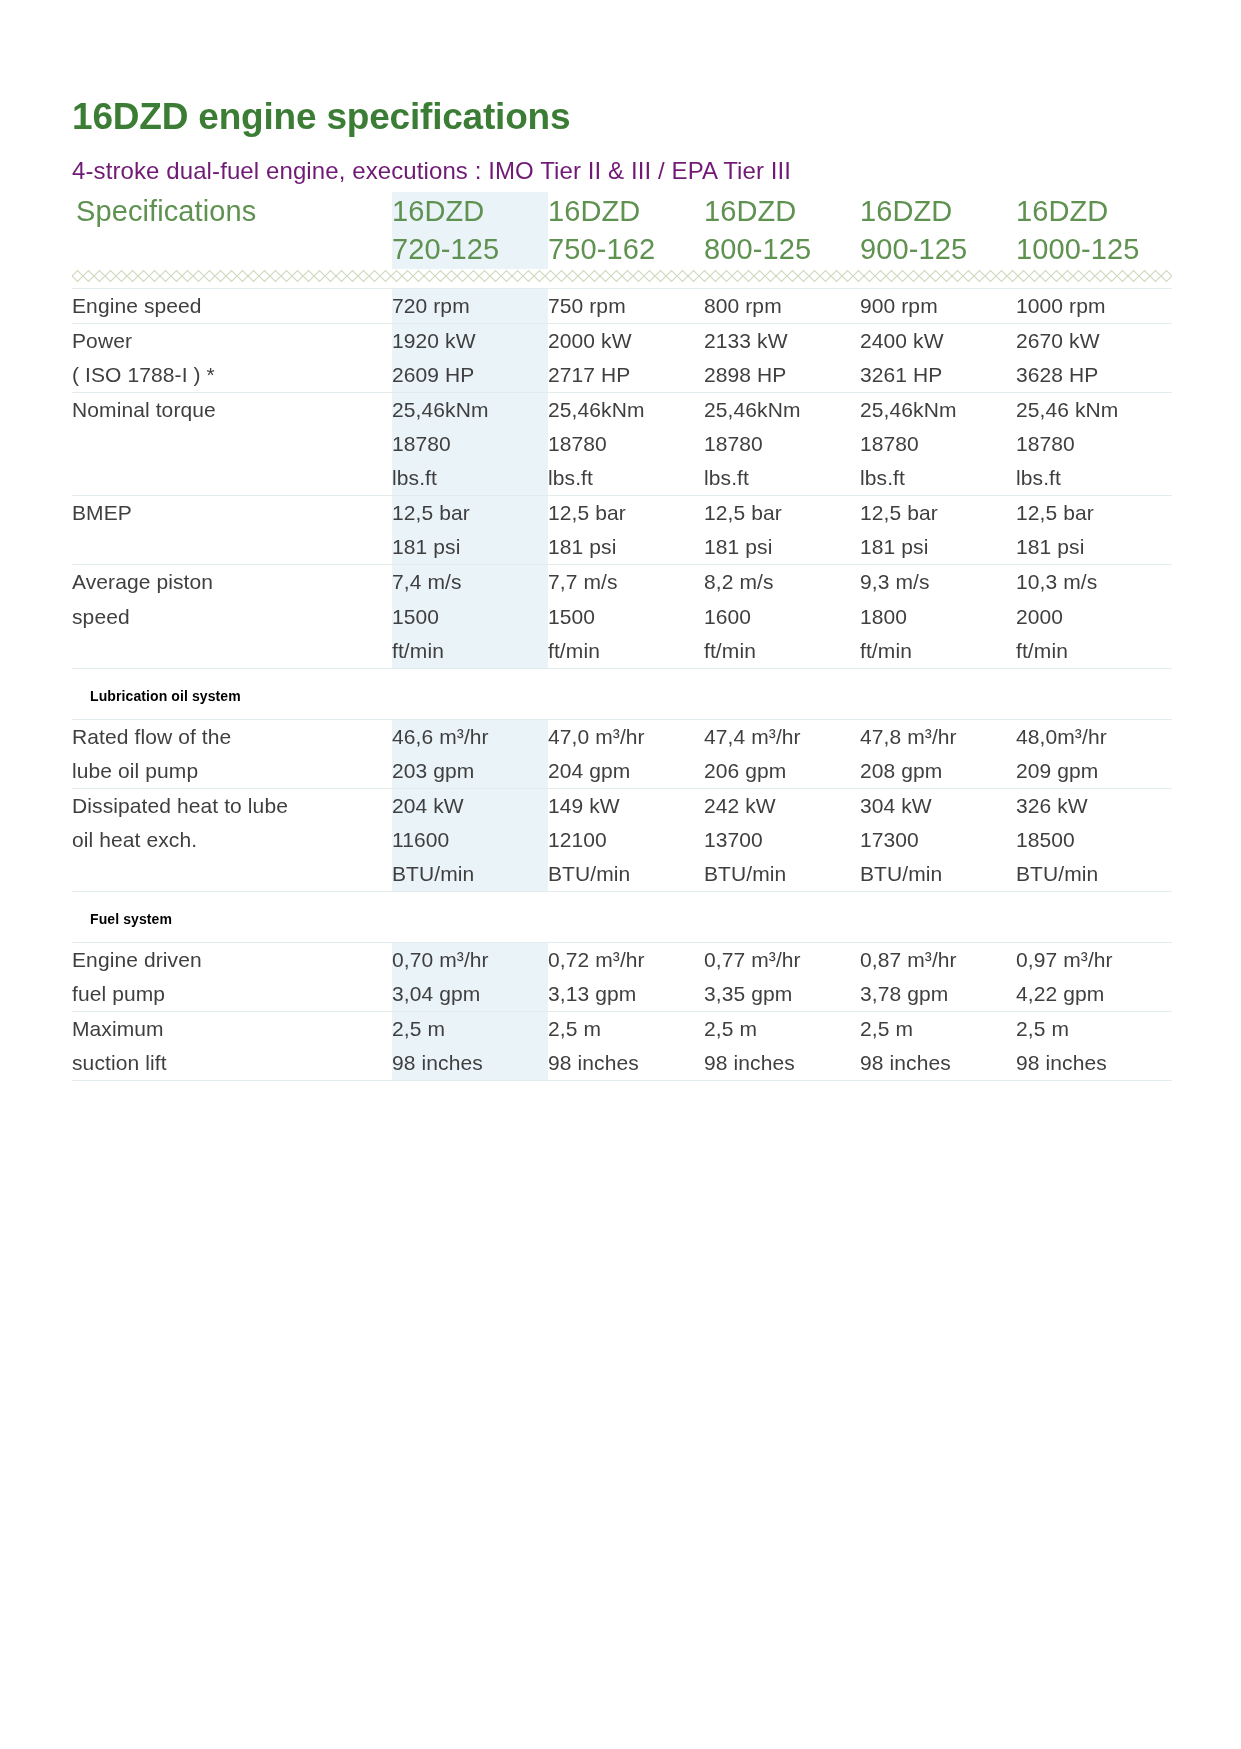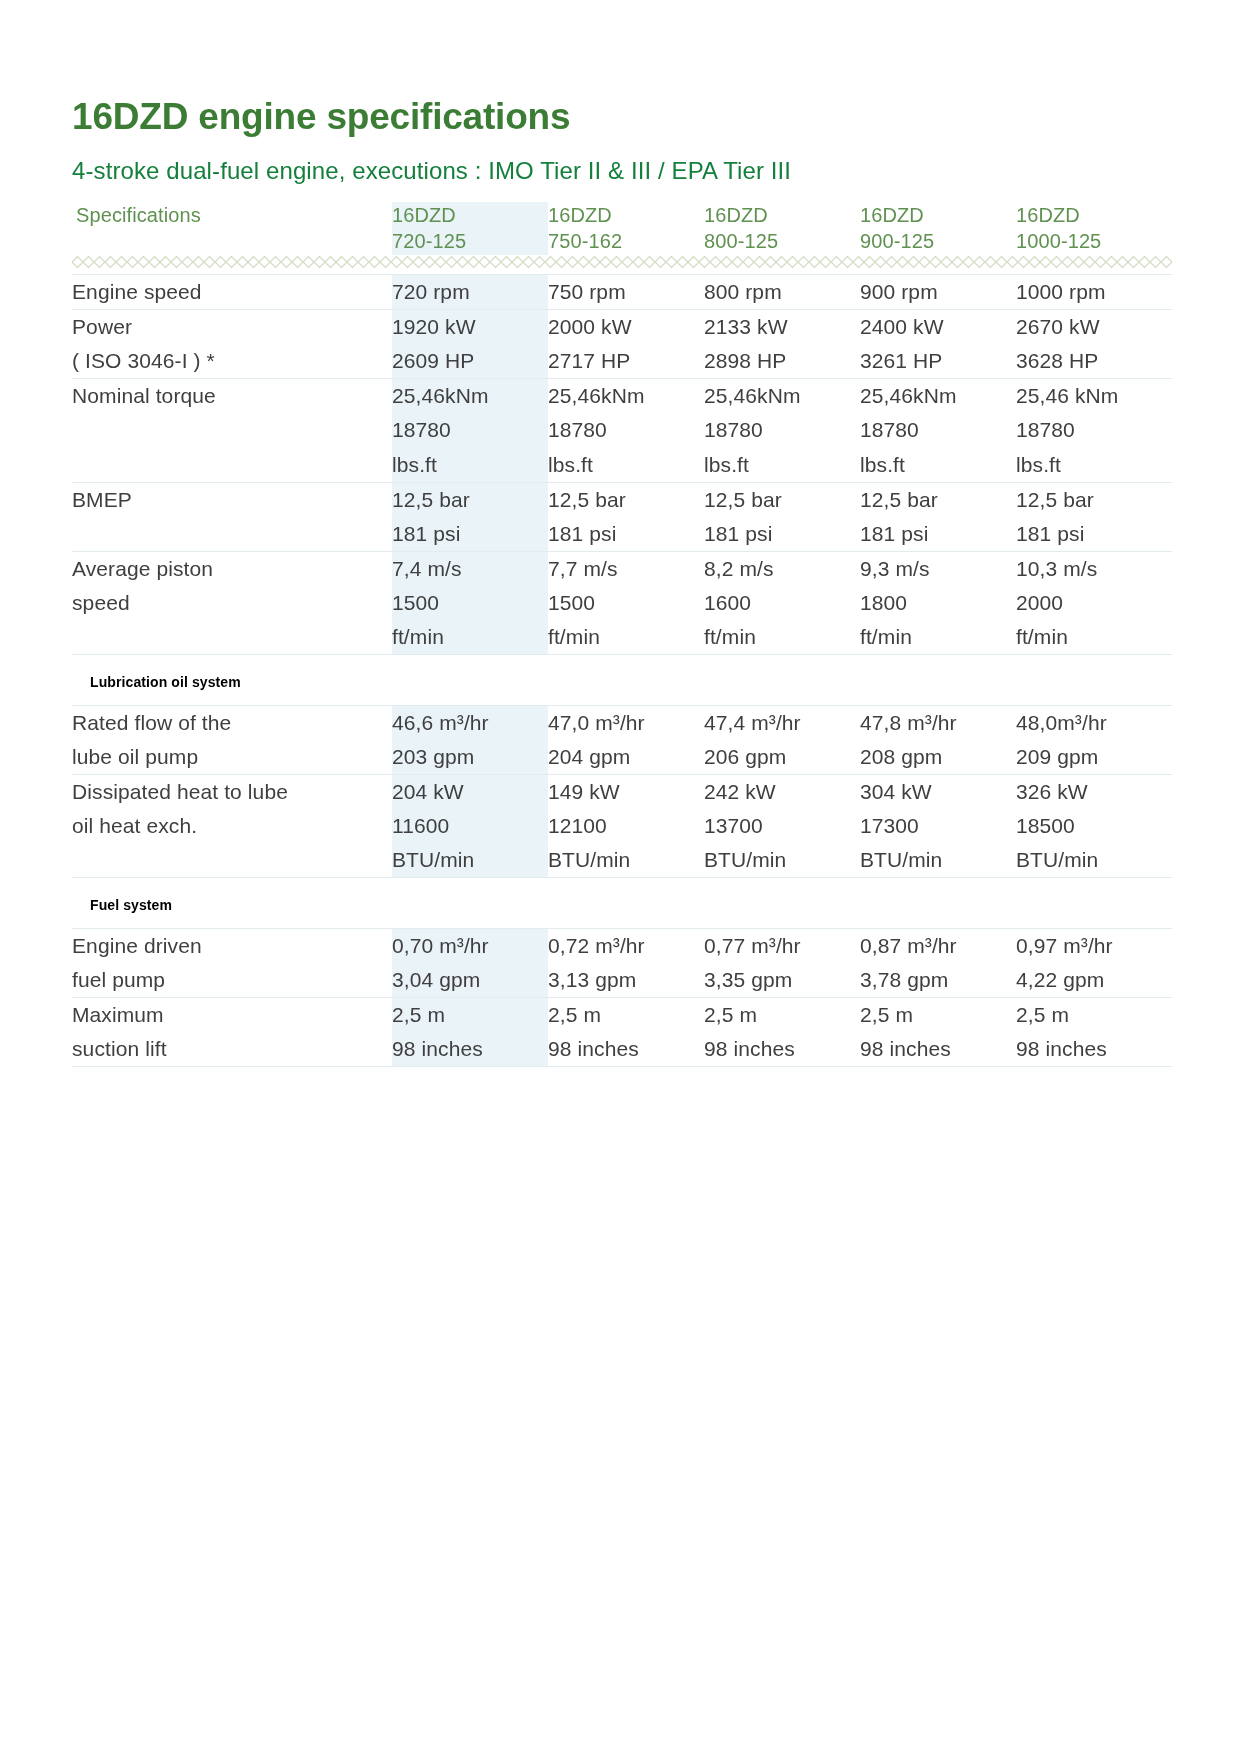--- a/index.html
+++ b/index.html
@@ -40,10 +40,10 @@
 
   .doc-subtitle {
     font-size: 24px;
-    color: #15803d;
+    color: #701a75;
     font-weight: normal;
     line-height: 1.3;
-    margin-bottom: 16px;
+    margin-bottom: 6px;
     letter-spacing: 0.1px;
   }
 

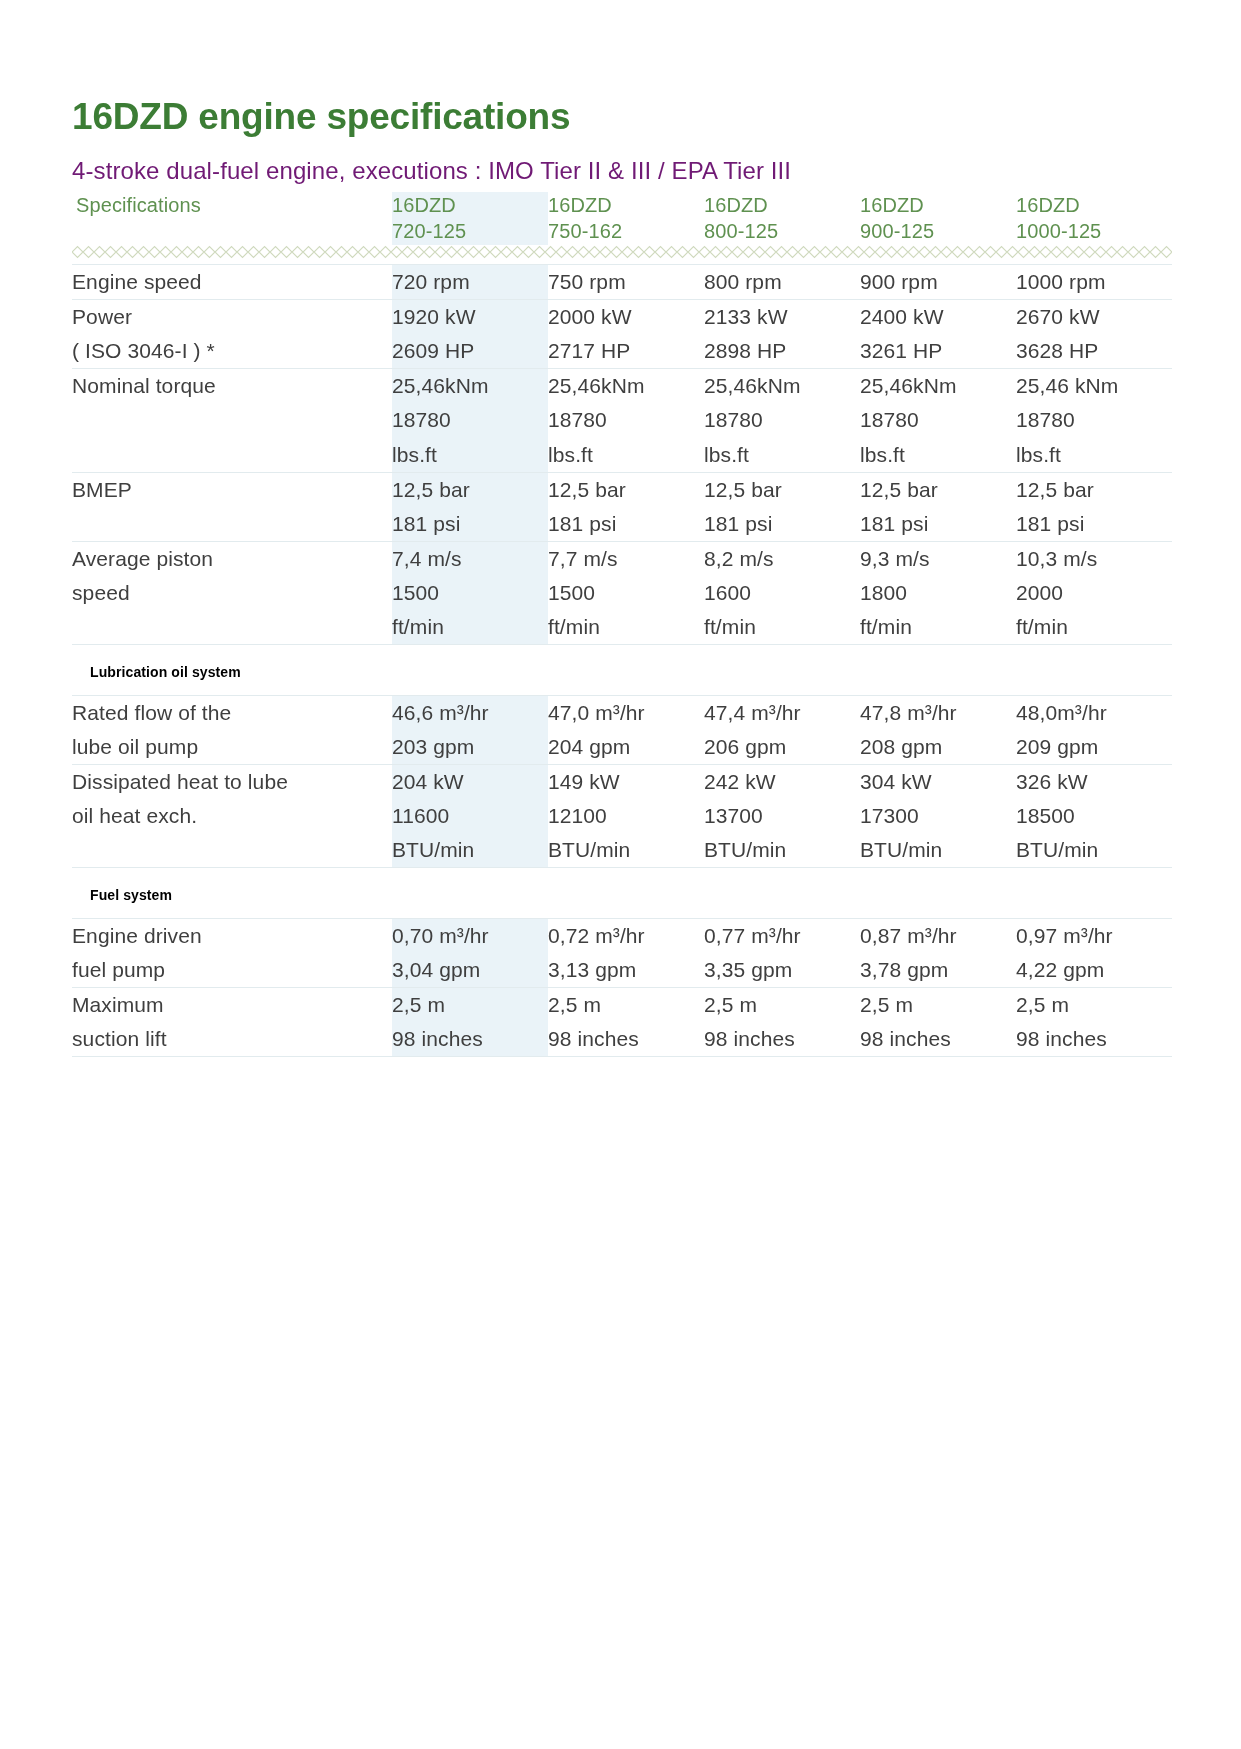--- a/index.html
+++ b/index.html
@@ -65,7 +65,7 @@
 
   
   .hdr-cell {
-    font-size: 20px;
+    font-size: 29px;
     color: #5f9150;
     font-weight: normal;
     line-height: 1.33;

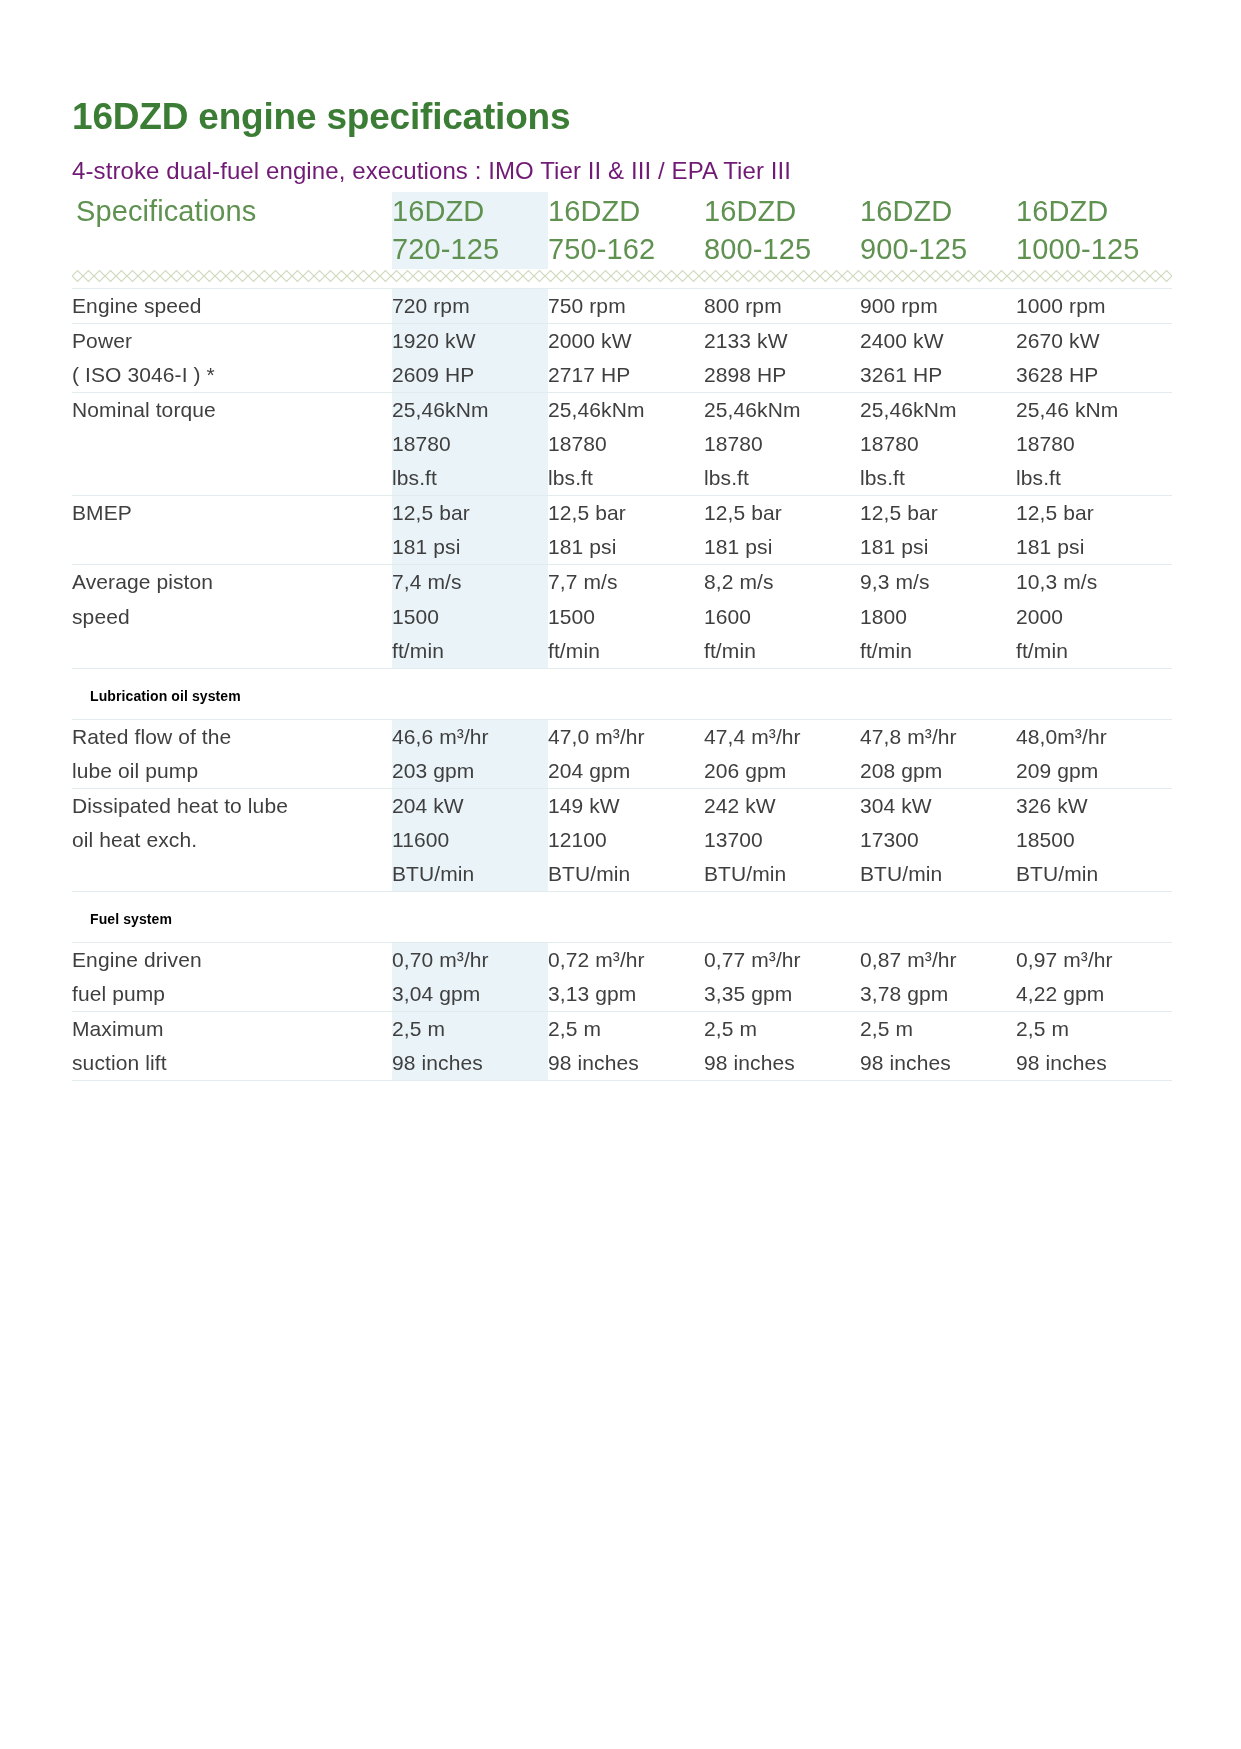--- a/index.html
+++ b/index.html
@@ -231,7 +231,7 @@
           <tr class="data-row">
             <td class="row-label">
               <span class="vline">Power</span>
-              <span class="vline">( ISO 3046-I ) *</span>
+              <span class="vline">( ISO 1788-I ) *</span>
             </td>
             <td class="row-val hl">
               <span class="vline">1920 kW</span>

